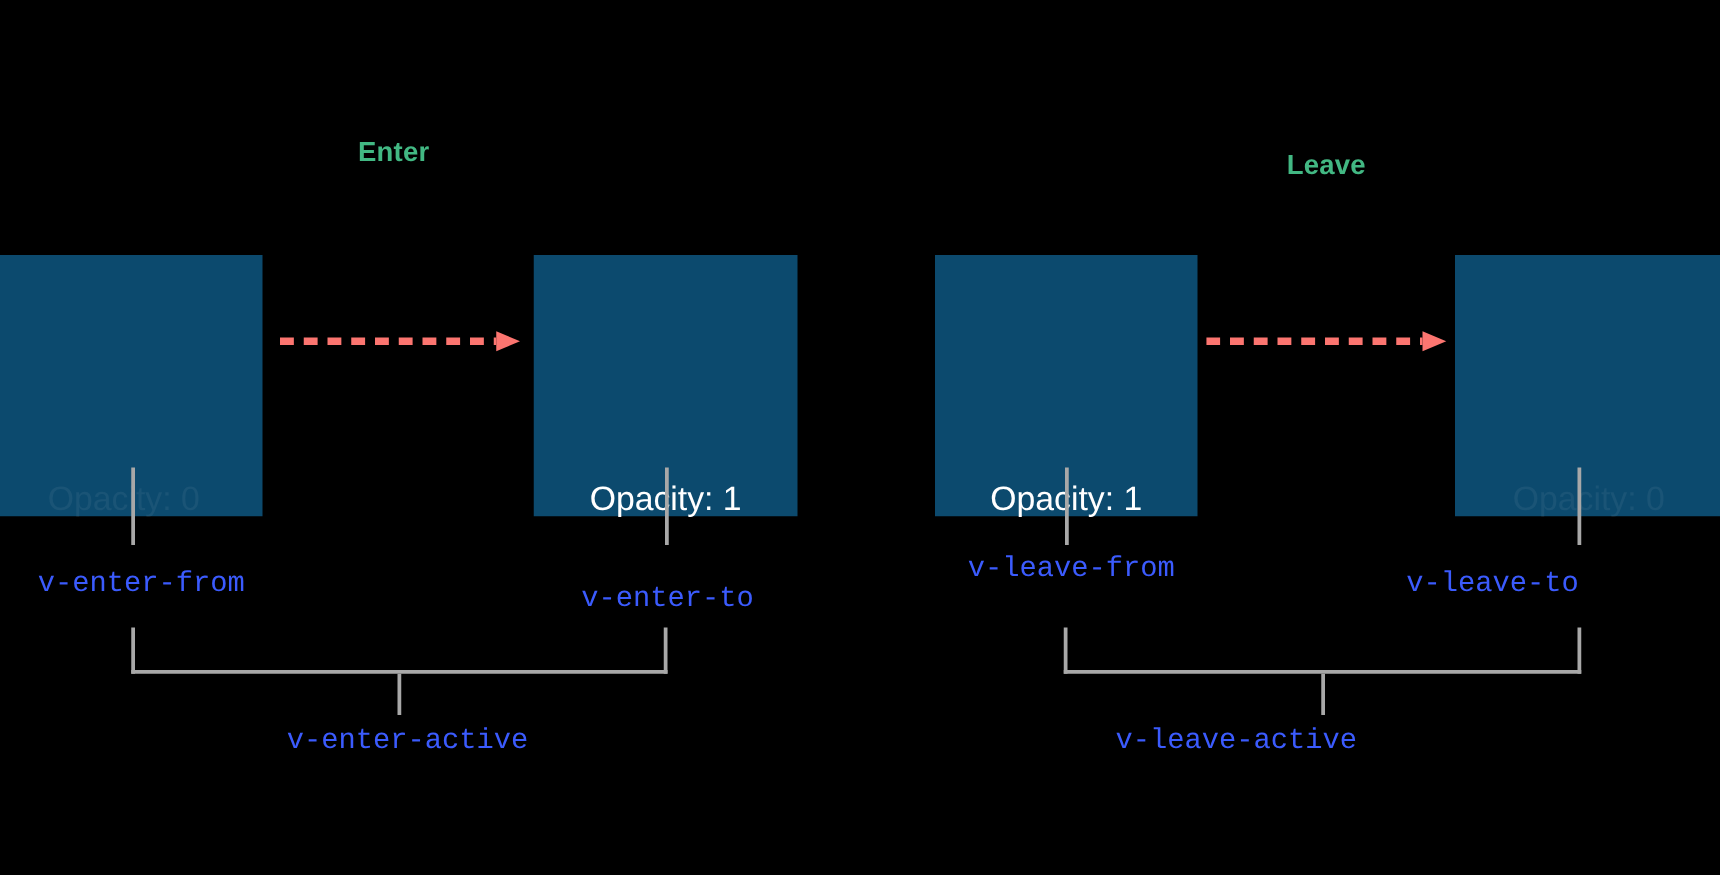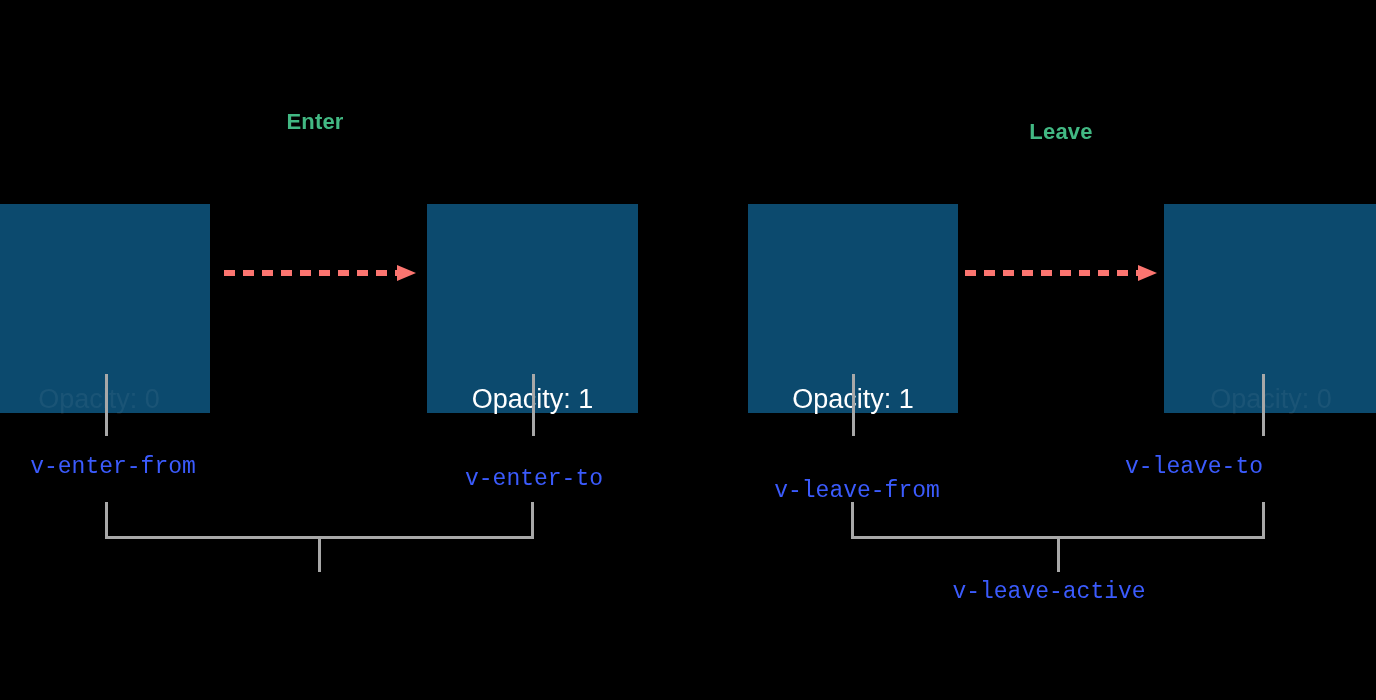--- a/index.html
+++ b/index.html
@@ -126,7 +126,7 @@
   }
   .lbl-enter-from  { left: 113px;  top: 456px; }
   .lbl-enter-to    { left: 534px;  top: 468px; }
-  .lbl-leave-from  { left: 857px;  top: 480px; }
+  .lbl-leave-from  { left: 857px;  top: 444px; }
   .lbl-leave-to    { left: 1194px; top: 456px; }
   .lbl-enter-active{ left: 326px;  top: 581px; }
   .lbl-leave-active{ left: 1049px; top: 581px; }

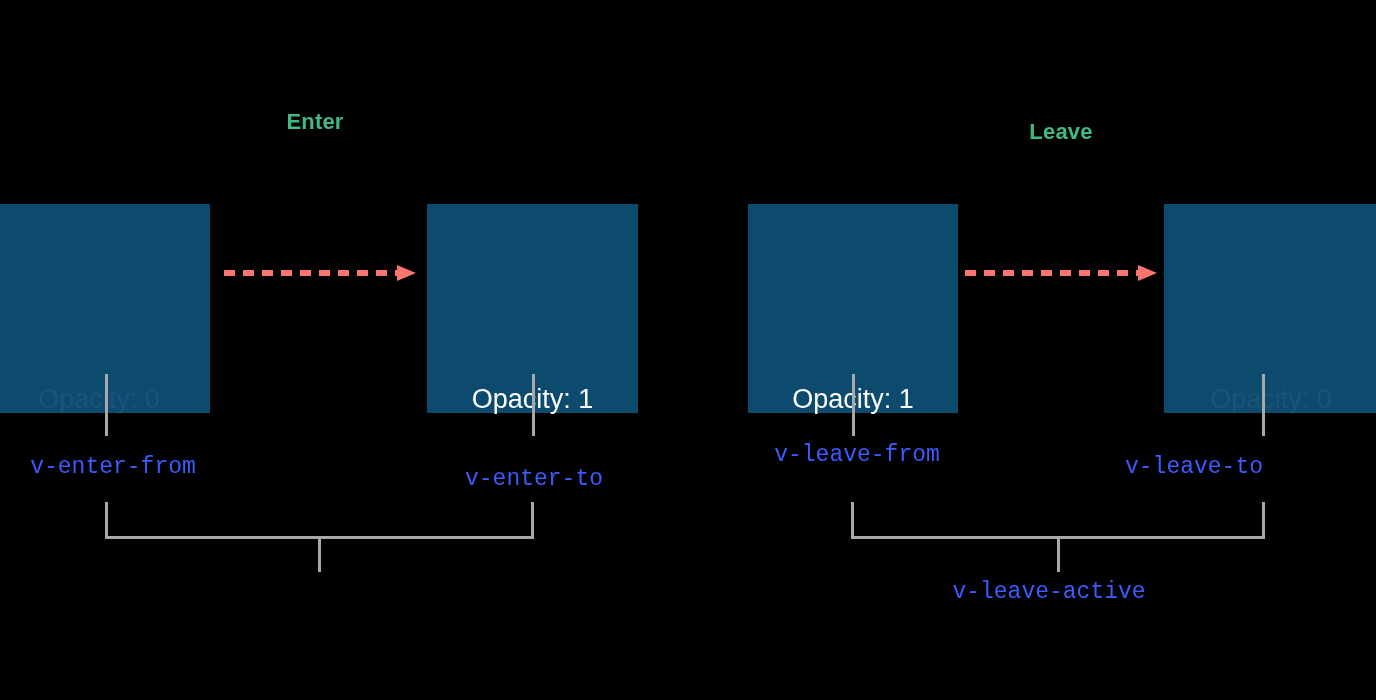--- a/index.html
+++ b/index.html
@@ -228,6 +228,7 @@
     <div class="stem"></div>
   </div>
 
+  <div class="class-label lbl-enter-active">v-enter-active</div>
 
   <div class="class-label lbl-leave-active">v-leave-active</div>
 

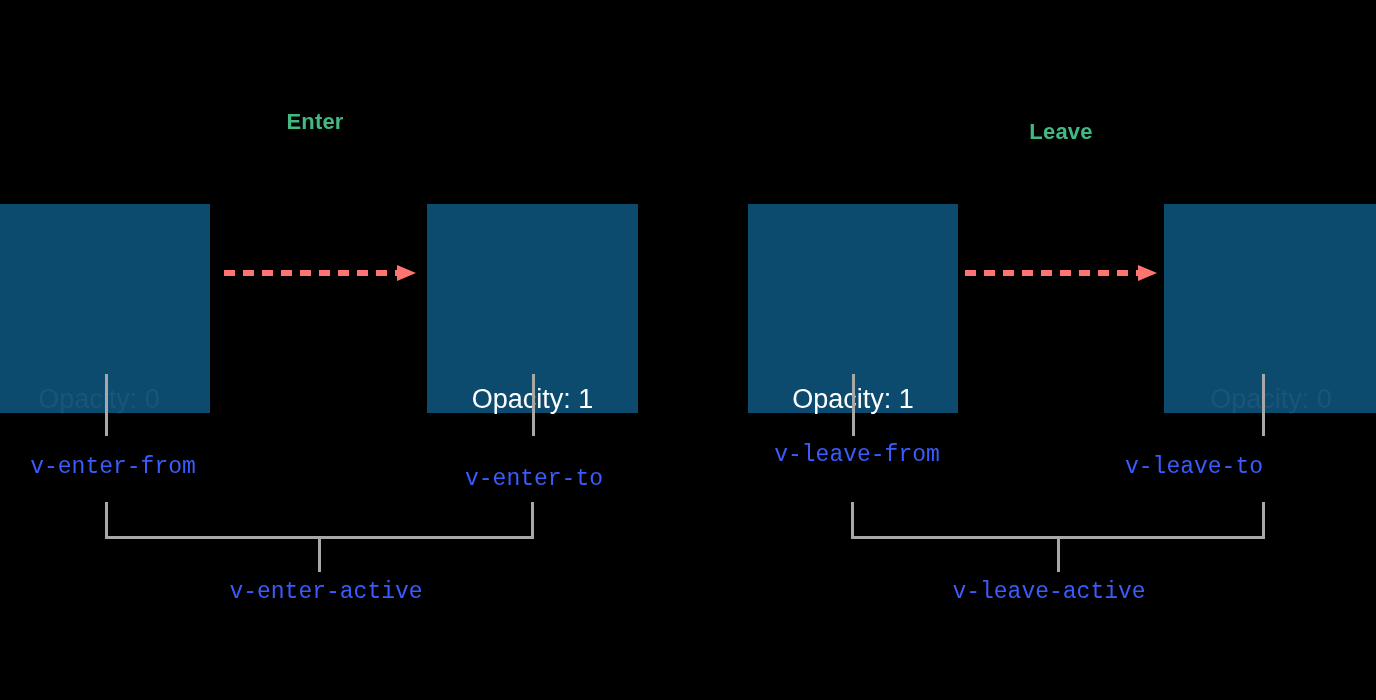--- a/index.html
+++ b/index.html
@@ -129,7 +129,7 @@
   .lbl-leave-from  { left: 857px;  top: 444px; }
   .lbl-leave-to    { left: 1194px; top: 456px; }
   .lbl-enter-active{ left: 326px;  top: 581px; }
-  .lbl-leave-active{ left: 1049px; top: 581px; }
+  .lbl-leave-active{ left: 989px; top: 581px; }
 
   
   .bracket {

